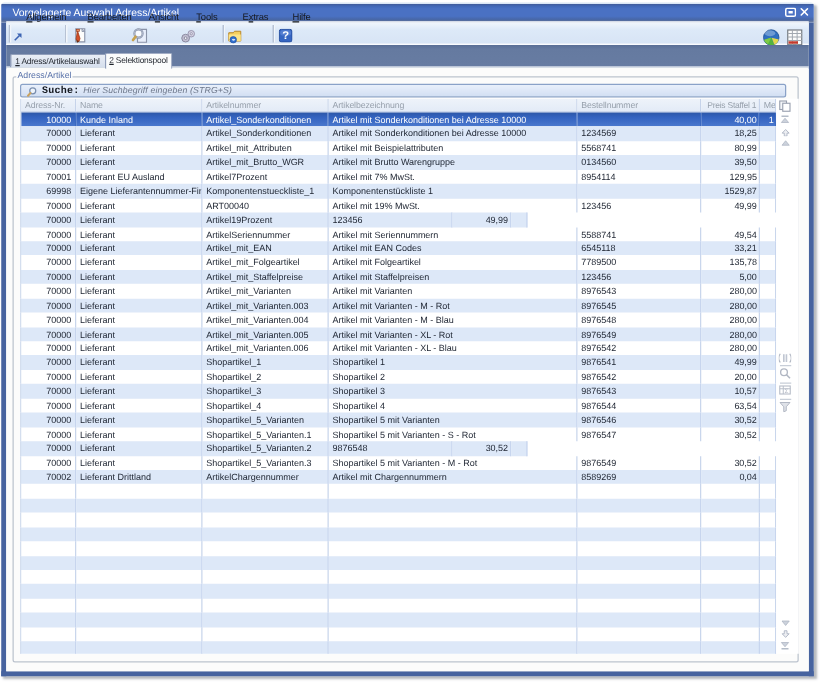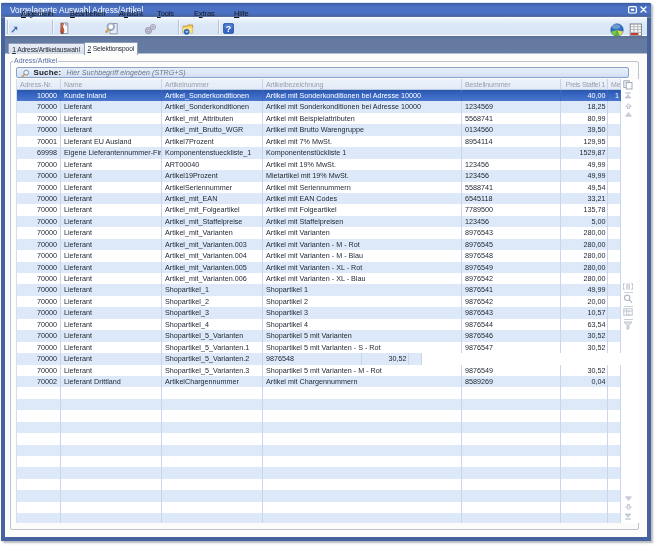--- a/index.html
+++ b/index.html
@@ -52,7 +52,7 @@
     border:1px solid #8aa2c8; border-radius:2px;
     background:linear-gradient(#e9f0fb,#d2dff3); }
   #suche { position:absolute; left:32.5px; top:65px; height:11px; line-height:11px;
-    font-size:8px; font-weight:bold; color:#14181f; letter-spacing:0.2px; }
+    font-size:8px; font-weight:bold; color:#14181f; letter-spacing:0.2px;font-family:Liberation Mono, monospace; }
   #hint { position:absolute; left:65.5px; top:65px; height:11px; line-height:11px;
     font-size:7px; font-style:italic; color:#6c7689; letter-spacing:0.1px; }
   

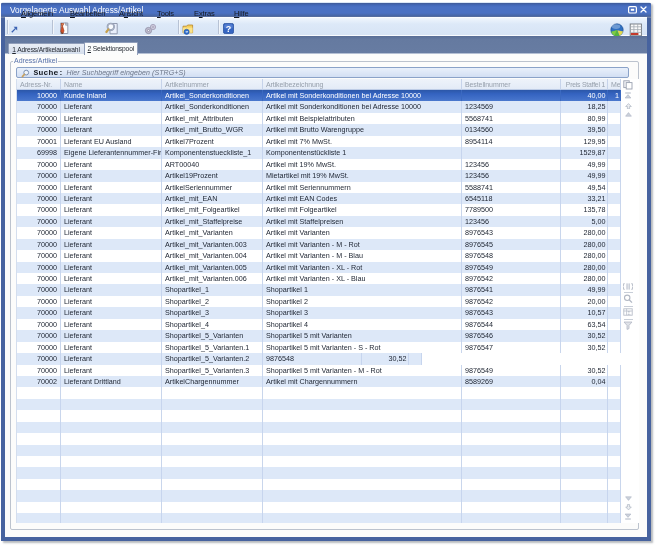--- a/index.html
+++ b/index.html
@@ -259,7 +259,6 @@
         <div class="c c1">70000</div>
         <div class="c c2">Lieferant</div>
         <div class="c c3">Artikel19Prozent</div>
-        <div class="c c4">Mietartikel mit 19% MwSt.</div>
         <div class="c c5">123456</div>
         <div class="c c6">49,99</div>
         <div class="c c7"></div>

